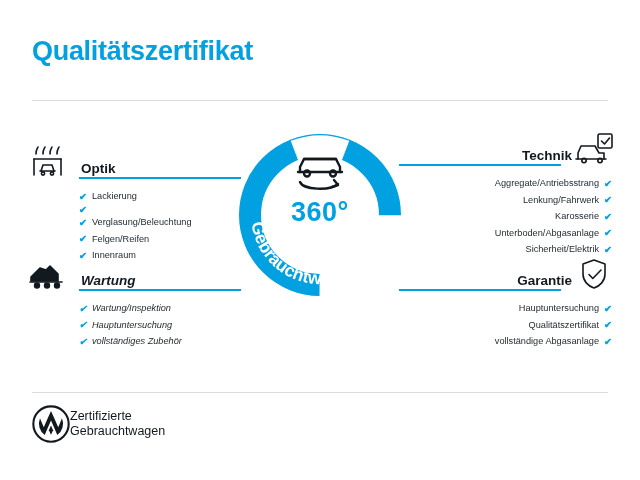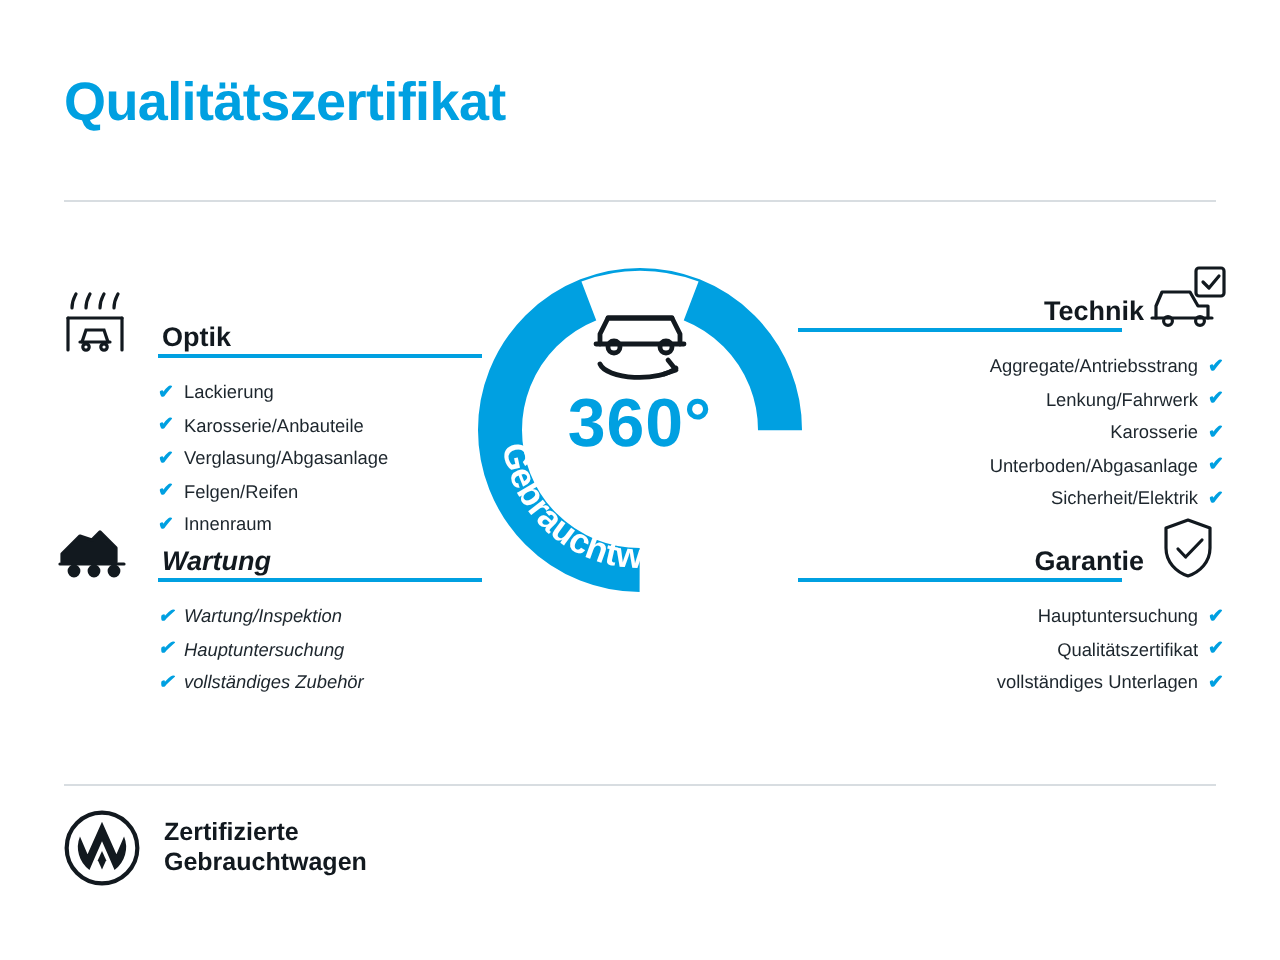--- a/index.html
+++ b/index.html
@@ -198,7 +198,6 @@
         </li>
       <li class="item">
           <span class="check">✔</span>
-          <span>Karosserie/Anbauteile</span>
         </li>
       <li class="item">
           <span class="check">✔</span>

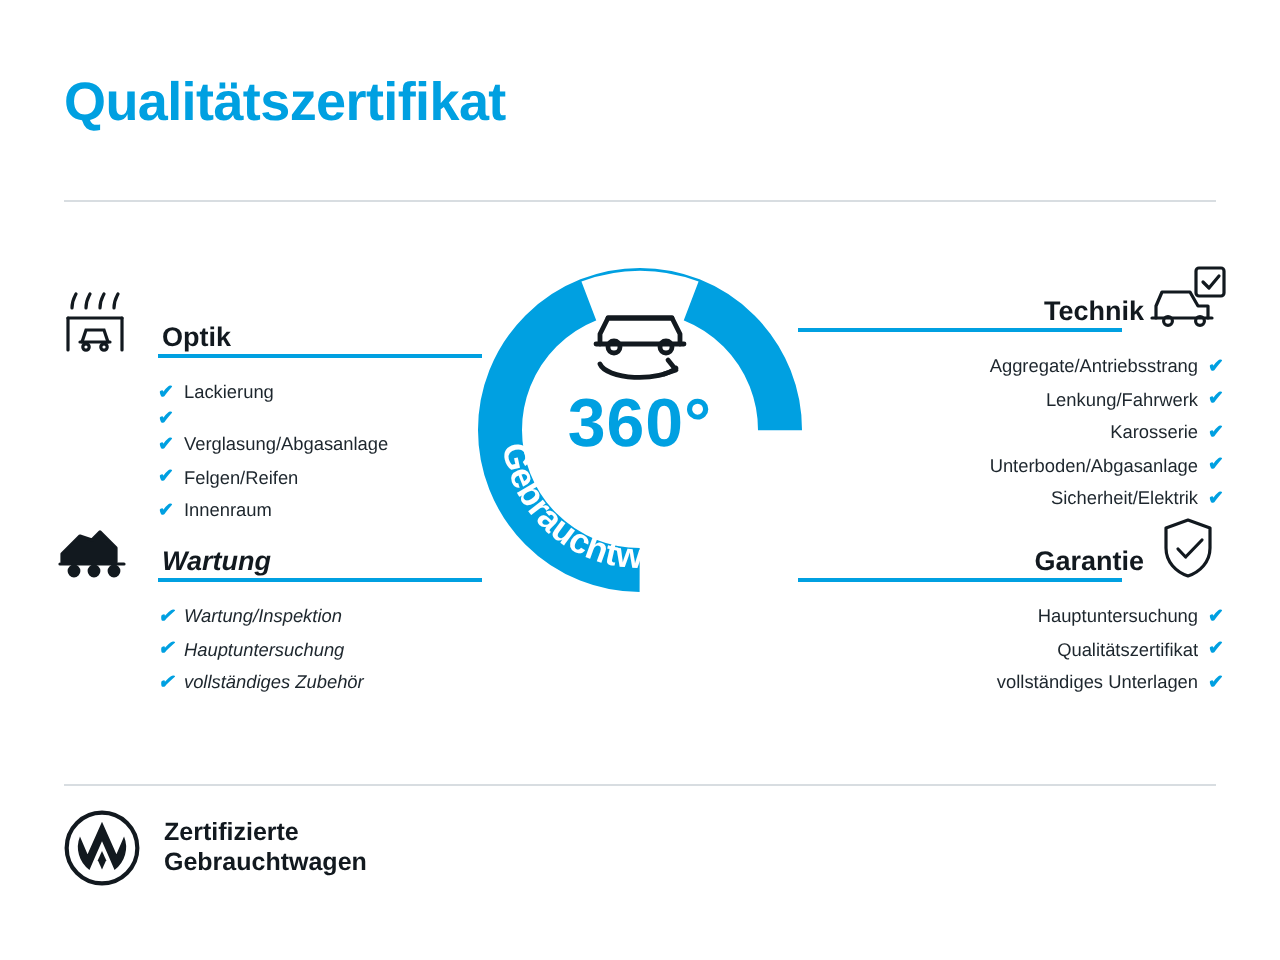--- a/index.html
+++ b/index.html
@@ -201,7 +201,7 @@
         </li>
       <li class="item">
           <span class="check">✔</span>
-          <span>Verglasung/Abgasanlage</span>
+          <span>Verglasung/Beleuchtung</span>
         </li>
       <li class="item">
           <span class="check">✔</span>

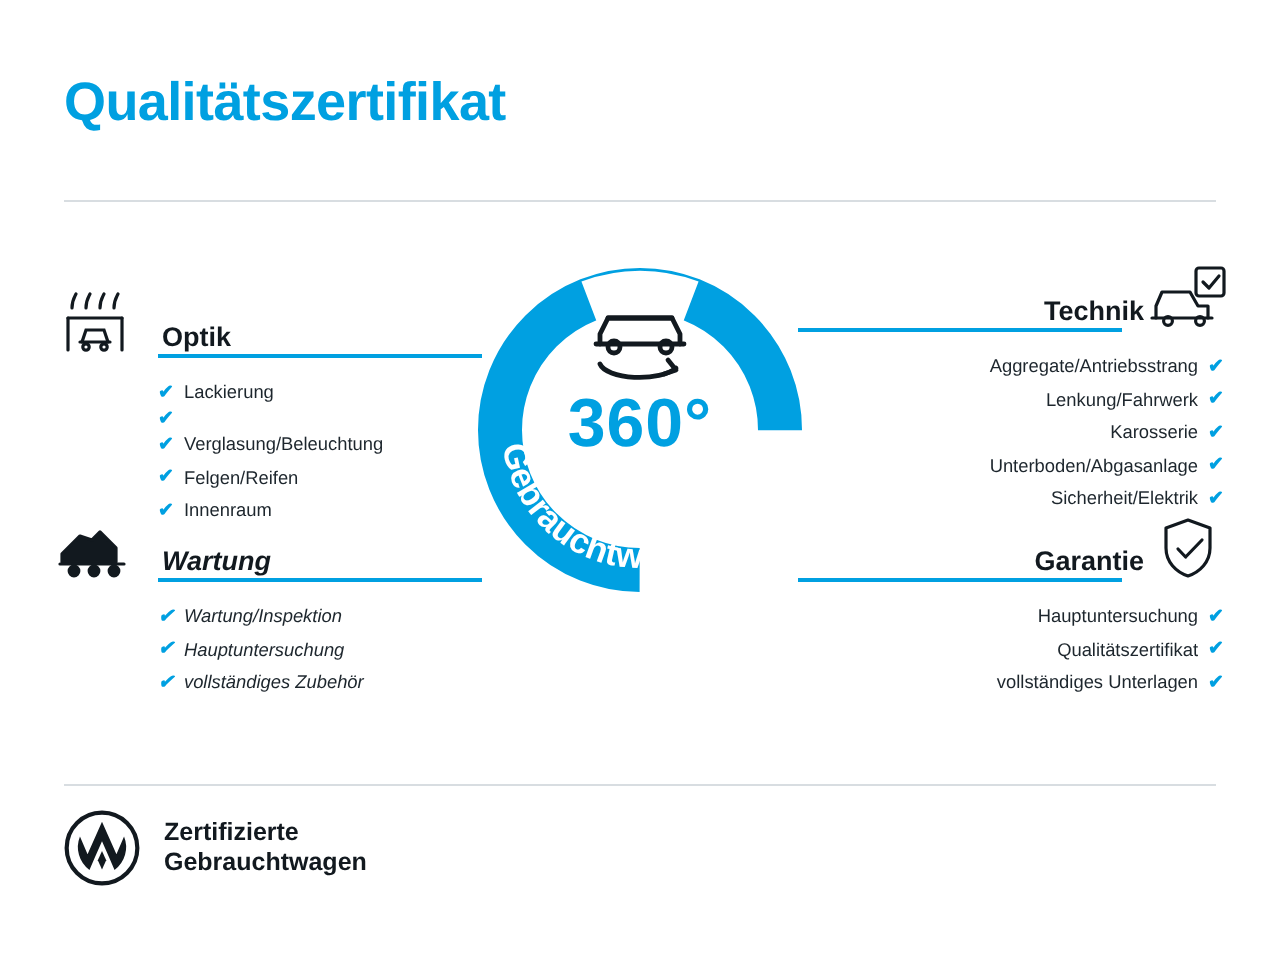--- a/index.html
+++ b/index.html
@@ -135,7 +135,7 @@
     display: flex;
     align-items: center;
     justify-content: center;
-    font-size: 34px;
+    font-size: 27px;
     font-weight: bold;
     color: #00A0E1;
     letter-spacing: 0.5px;

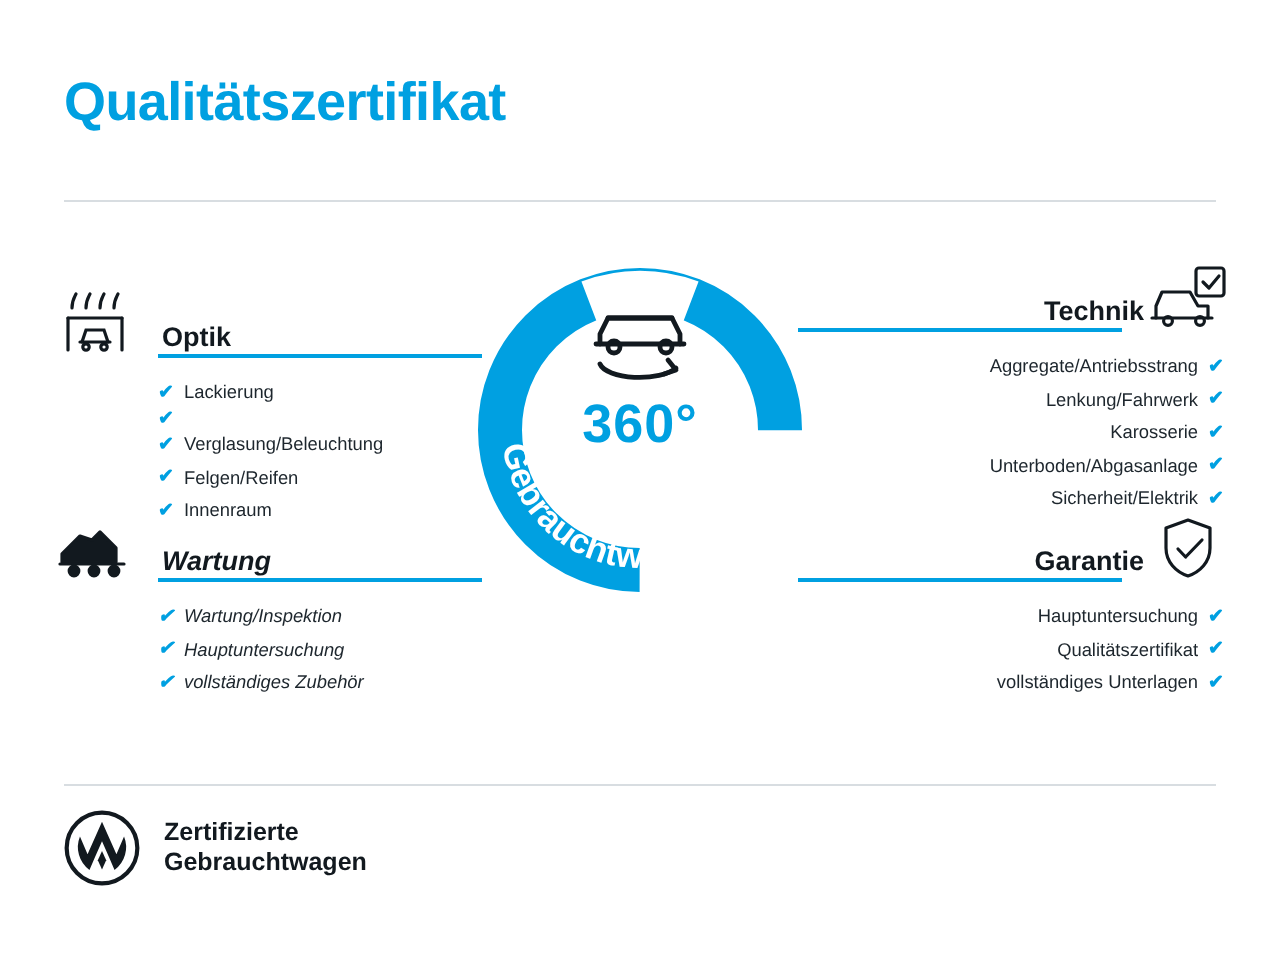--- a/index.html
+++ b/index.html
@@ -310,7 +310,7 @@
           <span class="check">✔</span>
         </li>
       <li class="item">
-          <span>vollständiges Unterlagen</span>
+          <span>vollständige Abgasanlage</span>
           <span class="check">✔</span>
         </li>
     </ul>

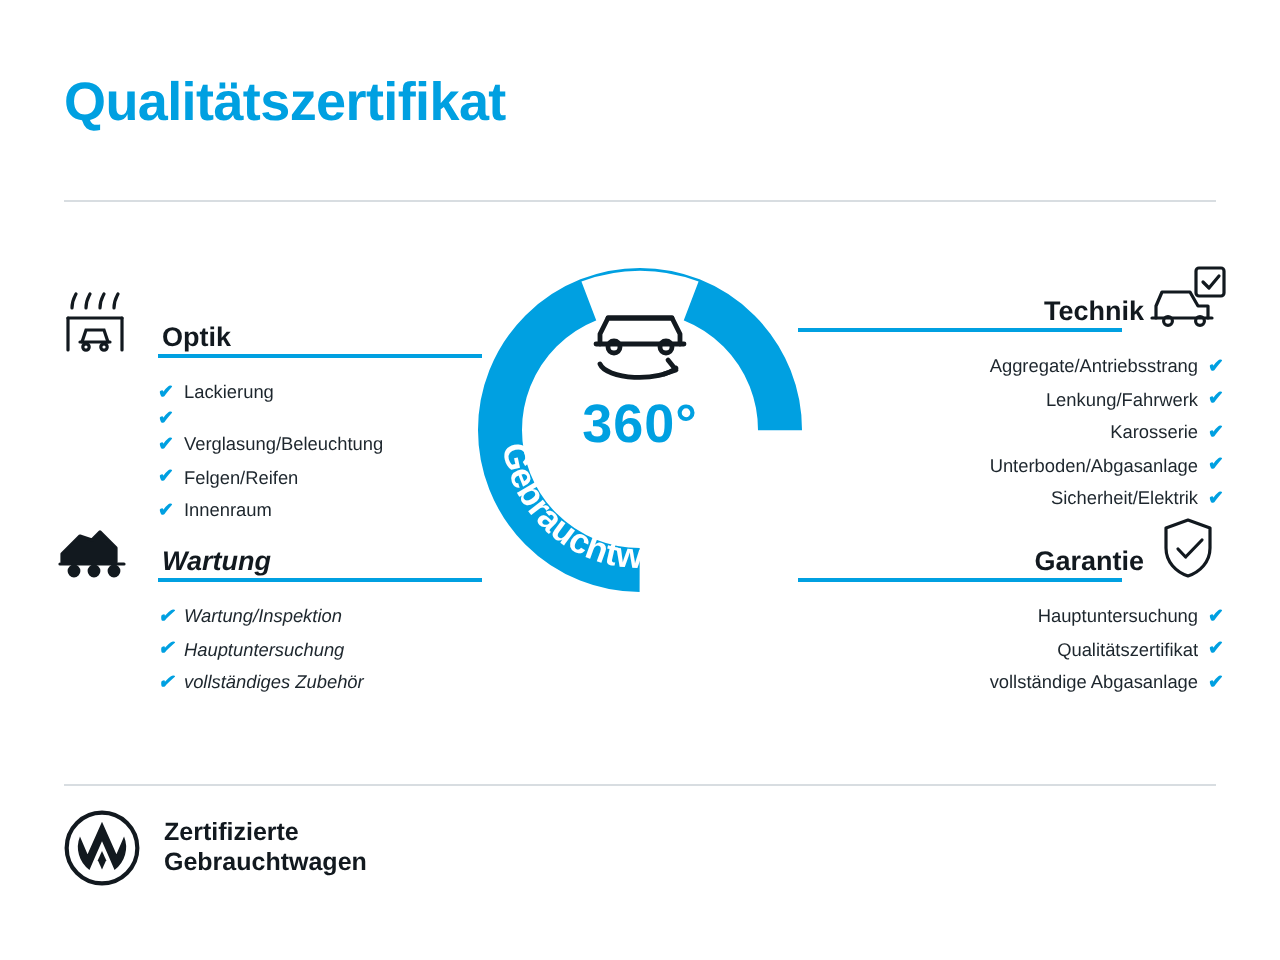--- a/index.html
+++ b/index.html
@@ -154,9 +154,8 @@
   }
   .vw-logo { width: 38px; height: 38px; flex: none; }
   .footer-text {
-    margin-left: 12px;
     font-size: 12.5px;
-    font-weight: bold;
+    font-weight: normal;
     line-height: 15px;
     color: #12191f;
   }

